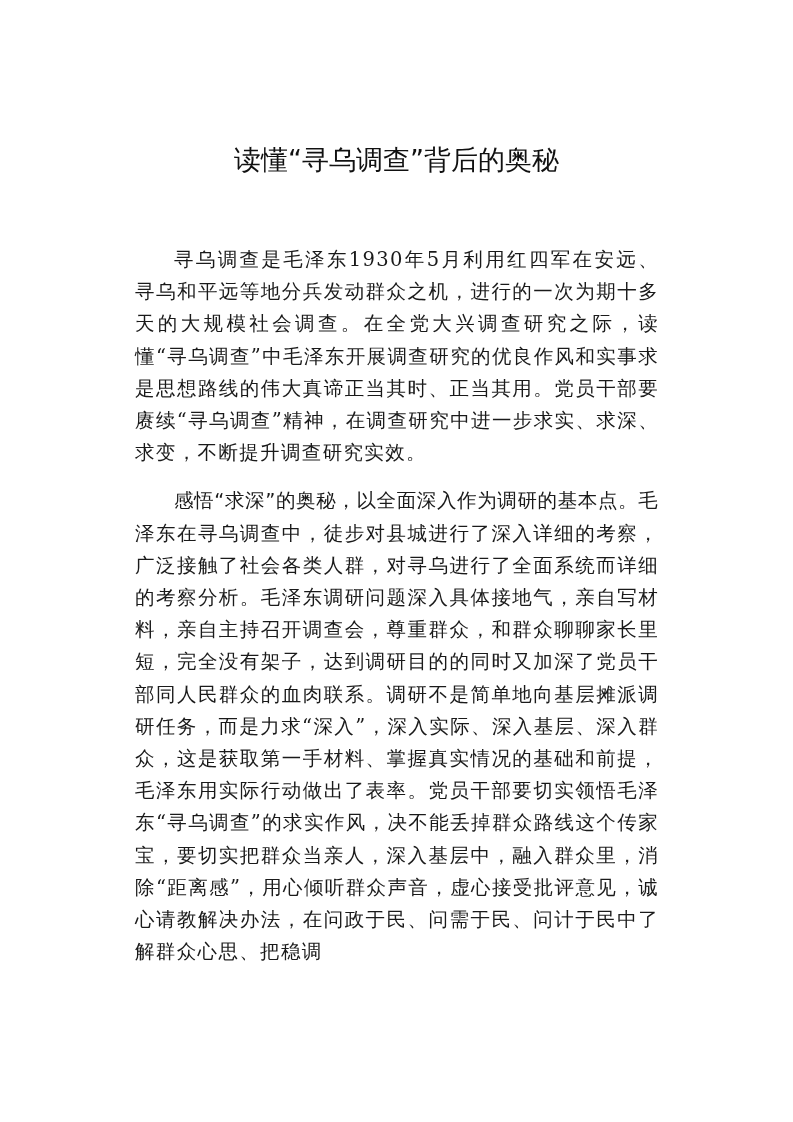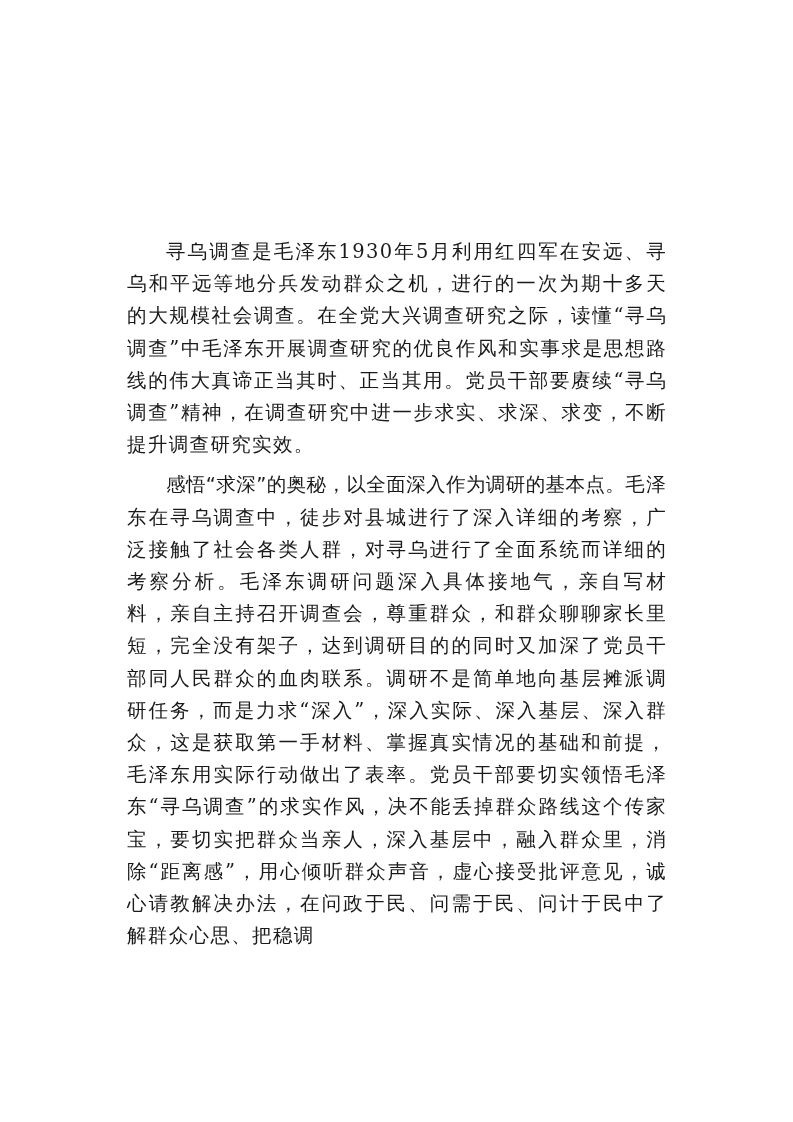--- a/index.html
+++ b/index.html
@@ -60,6 +60,7 @@
 <body>
 
 <div class="page">
+  <div class="title">读懂“寻乌调查”背后的奥秘</div>
 
   <div class="body-text">
     <p class="para">

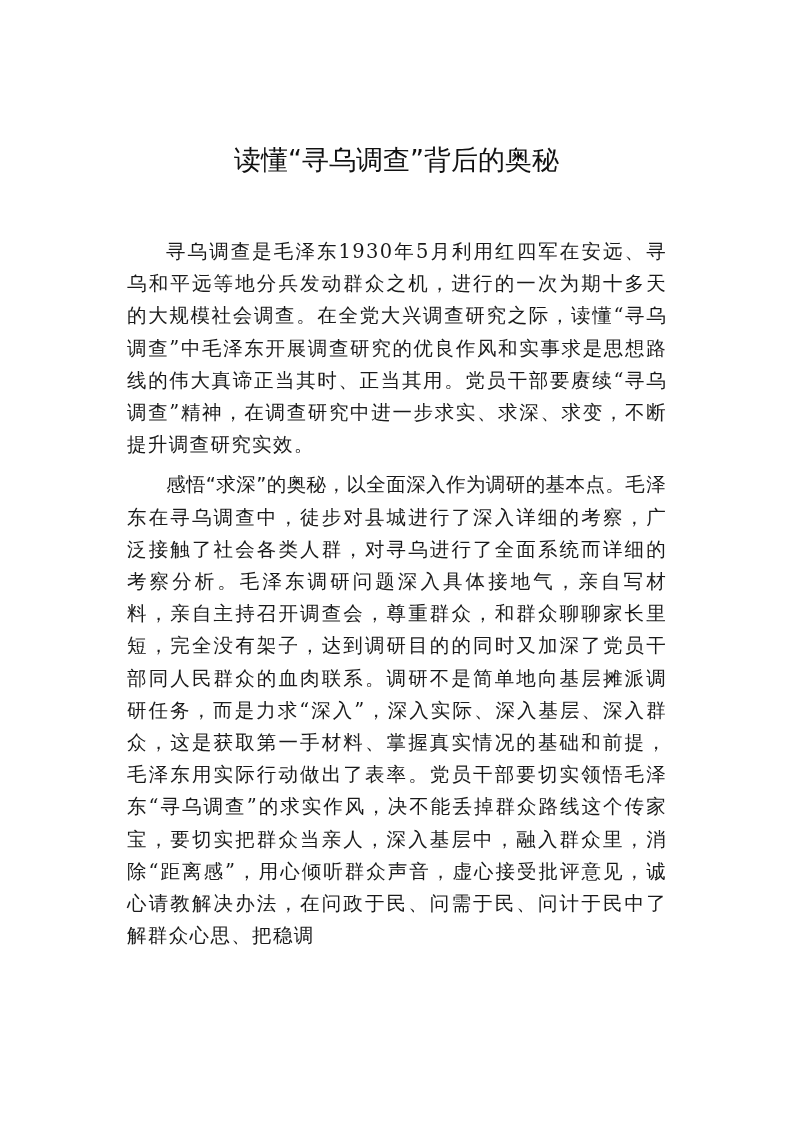--- a/index.html
+++ b/index.html
@@ -47,7 +47,7 @@
       color: #1a1a1a;
     }
     .para {
-      margin: 8px;
+      margin: 16px;
       text-indent: 2em;
     }
     .para-lead {

